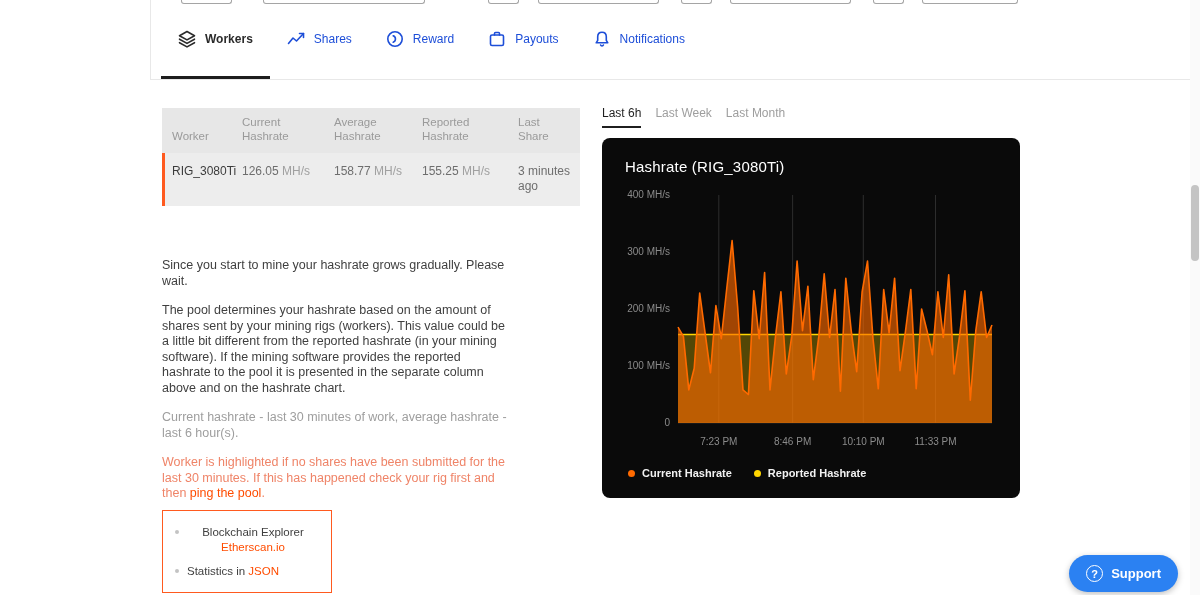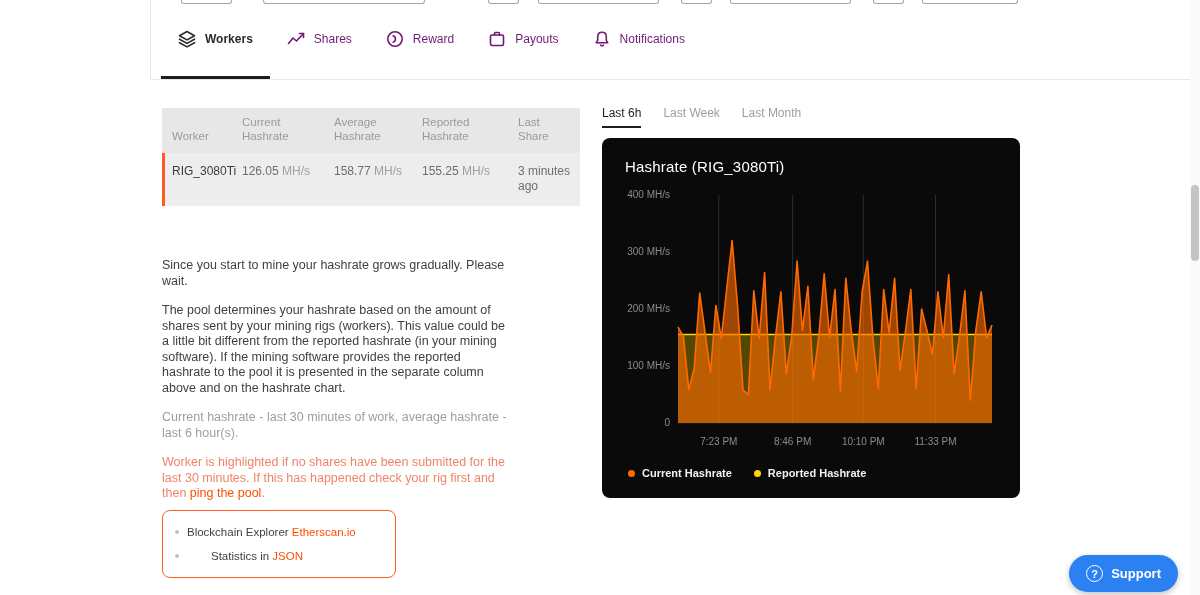--- a/index.html
+++ b/index.html
@@ -14,7 +14,7 @@
     border-top:none; border-radius:0 0 3px 3px; background:#fff; }
   .tabs { display:flex; height:100%; align-items:stretch; }
   .tab { display:flex; align-items:center; gap:9px; padding:0 17px; font-size:12px;
-    color:#701a75; cursor:pointer; }
+    color:#1d4ed8; cursor:pointer; }
   .tab.active { color:#2b2b2b; font-weight:bold; box-shadow: inset 0 -3px 0 #1d1d1d; }
   .tab svg { flex:0 0 auto; }
 

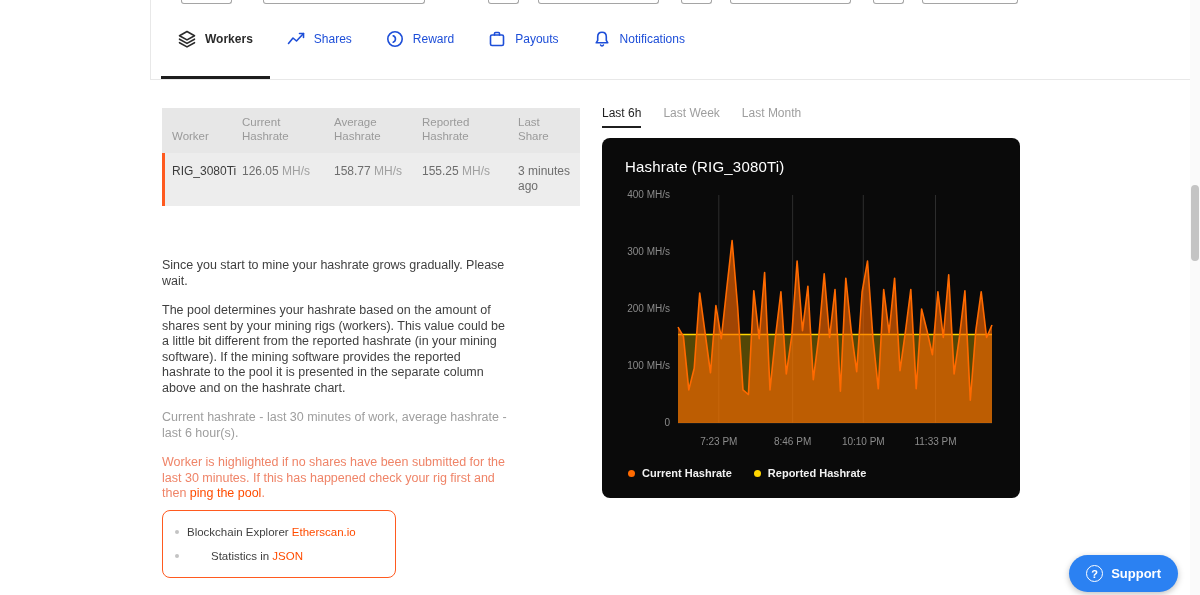--- a/index.html
+++ b/index.html
@@ -49,7 +49,7 @@
     margin-right:8px; position:relative; top:-2px; }
 
   
-  .range-tabs { position:absolute; left:602px; top:106px; display:flex; gap:22px;
+  .range-tabs { position:absolute; left:602px; top:106px; display:flex; gap:14px;
     font-size:12px; color:#9e9e9e; }
   .range-tab { padding-bottom:6px; cursor:pointer; border-bottom:2px solid transparent; }
   .range-tab.active { color:#1f1f1f; border-bottom-color:#1f1f1f; }

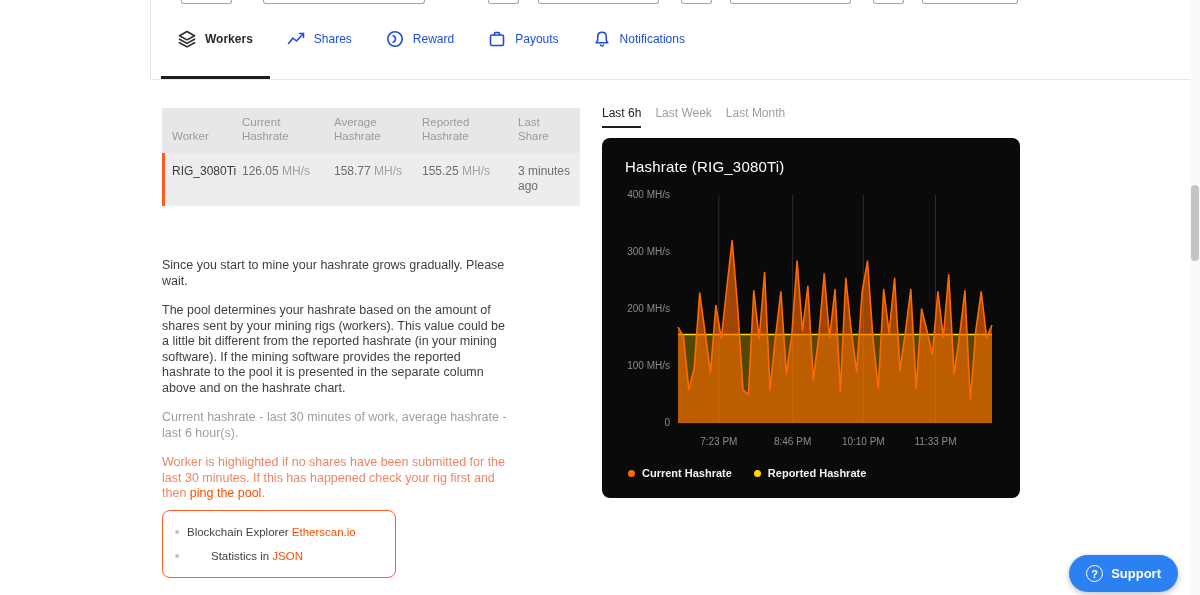--- a/index.html
+++ b/index.html
@@ -41,8 +41,8 @@
   .info a, .links-box a { color:var(--link); text-decoration:none; cursor:pointer; }
 
   
-  .links-box { position:absolute; left:162px; top:510px; width:234px;
-    border:1px solid var(--accent); border-radius:8px; padding:11px 12px; font-size:11.5px;text-align:center; }
+  .links-box { position:absolute; left:162px; top:510px; width:170px;
+    border:1px solid var(--accent); border-radius:0; padding:11px 12px; font-size:11.5px;text-align:center; }
   .link-item { display:flex; align-items:baseline; margin:3px 0 9px 0; line-height:1.3; }
   .link-item:last-child { margin-bottom:2px;gap:24px; }
   .bullet { width:4px; height:4px; border-radius:50%; background:#c3c3c3; flex:0 0 auto;

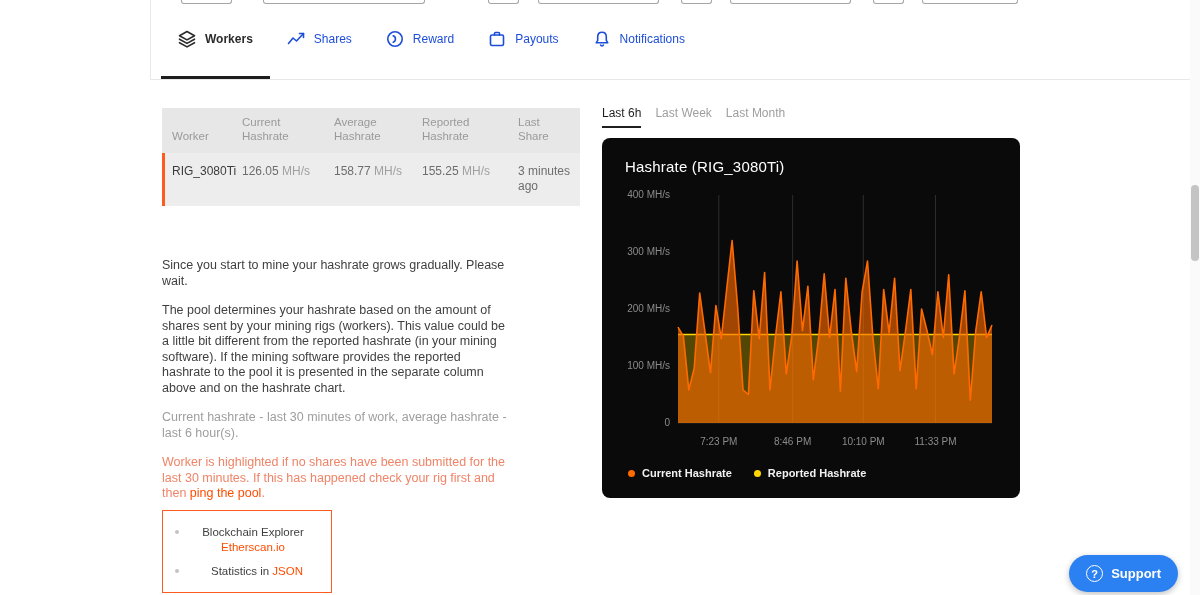--- a/index.html
+++ b/index.html
@@ -44,7 +44,7 @@
   .links-box { position:absolute; left:162px; top:510px; width:170px;
     border:1px solid var(--accent); border-radius:0; padding:11px 12px; font-size:11.5px;text-align:center; }
   .link-item { display:flex; align-items:baseline; margin:3px 0 9px 0; line-height:1.3; }
-  .link-item:last-child { margin-bottom:2px;gap:24px; }
+  .link-item:last-child { margin-bottom:2px; }
   .bullet { width:4px; height:4px; border-radius:50%; background:#c3c3c3; flex:0 0 auto;
     margin-right:8px; position:relative; top:-2px; }
 

